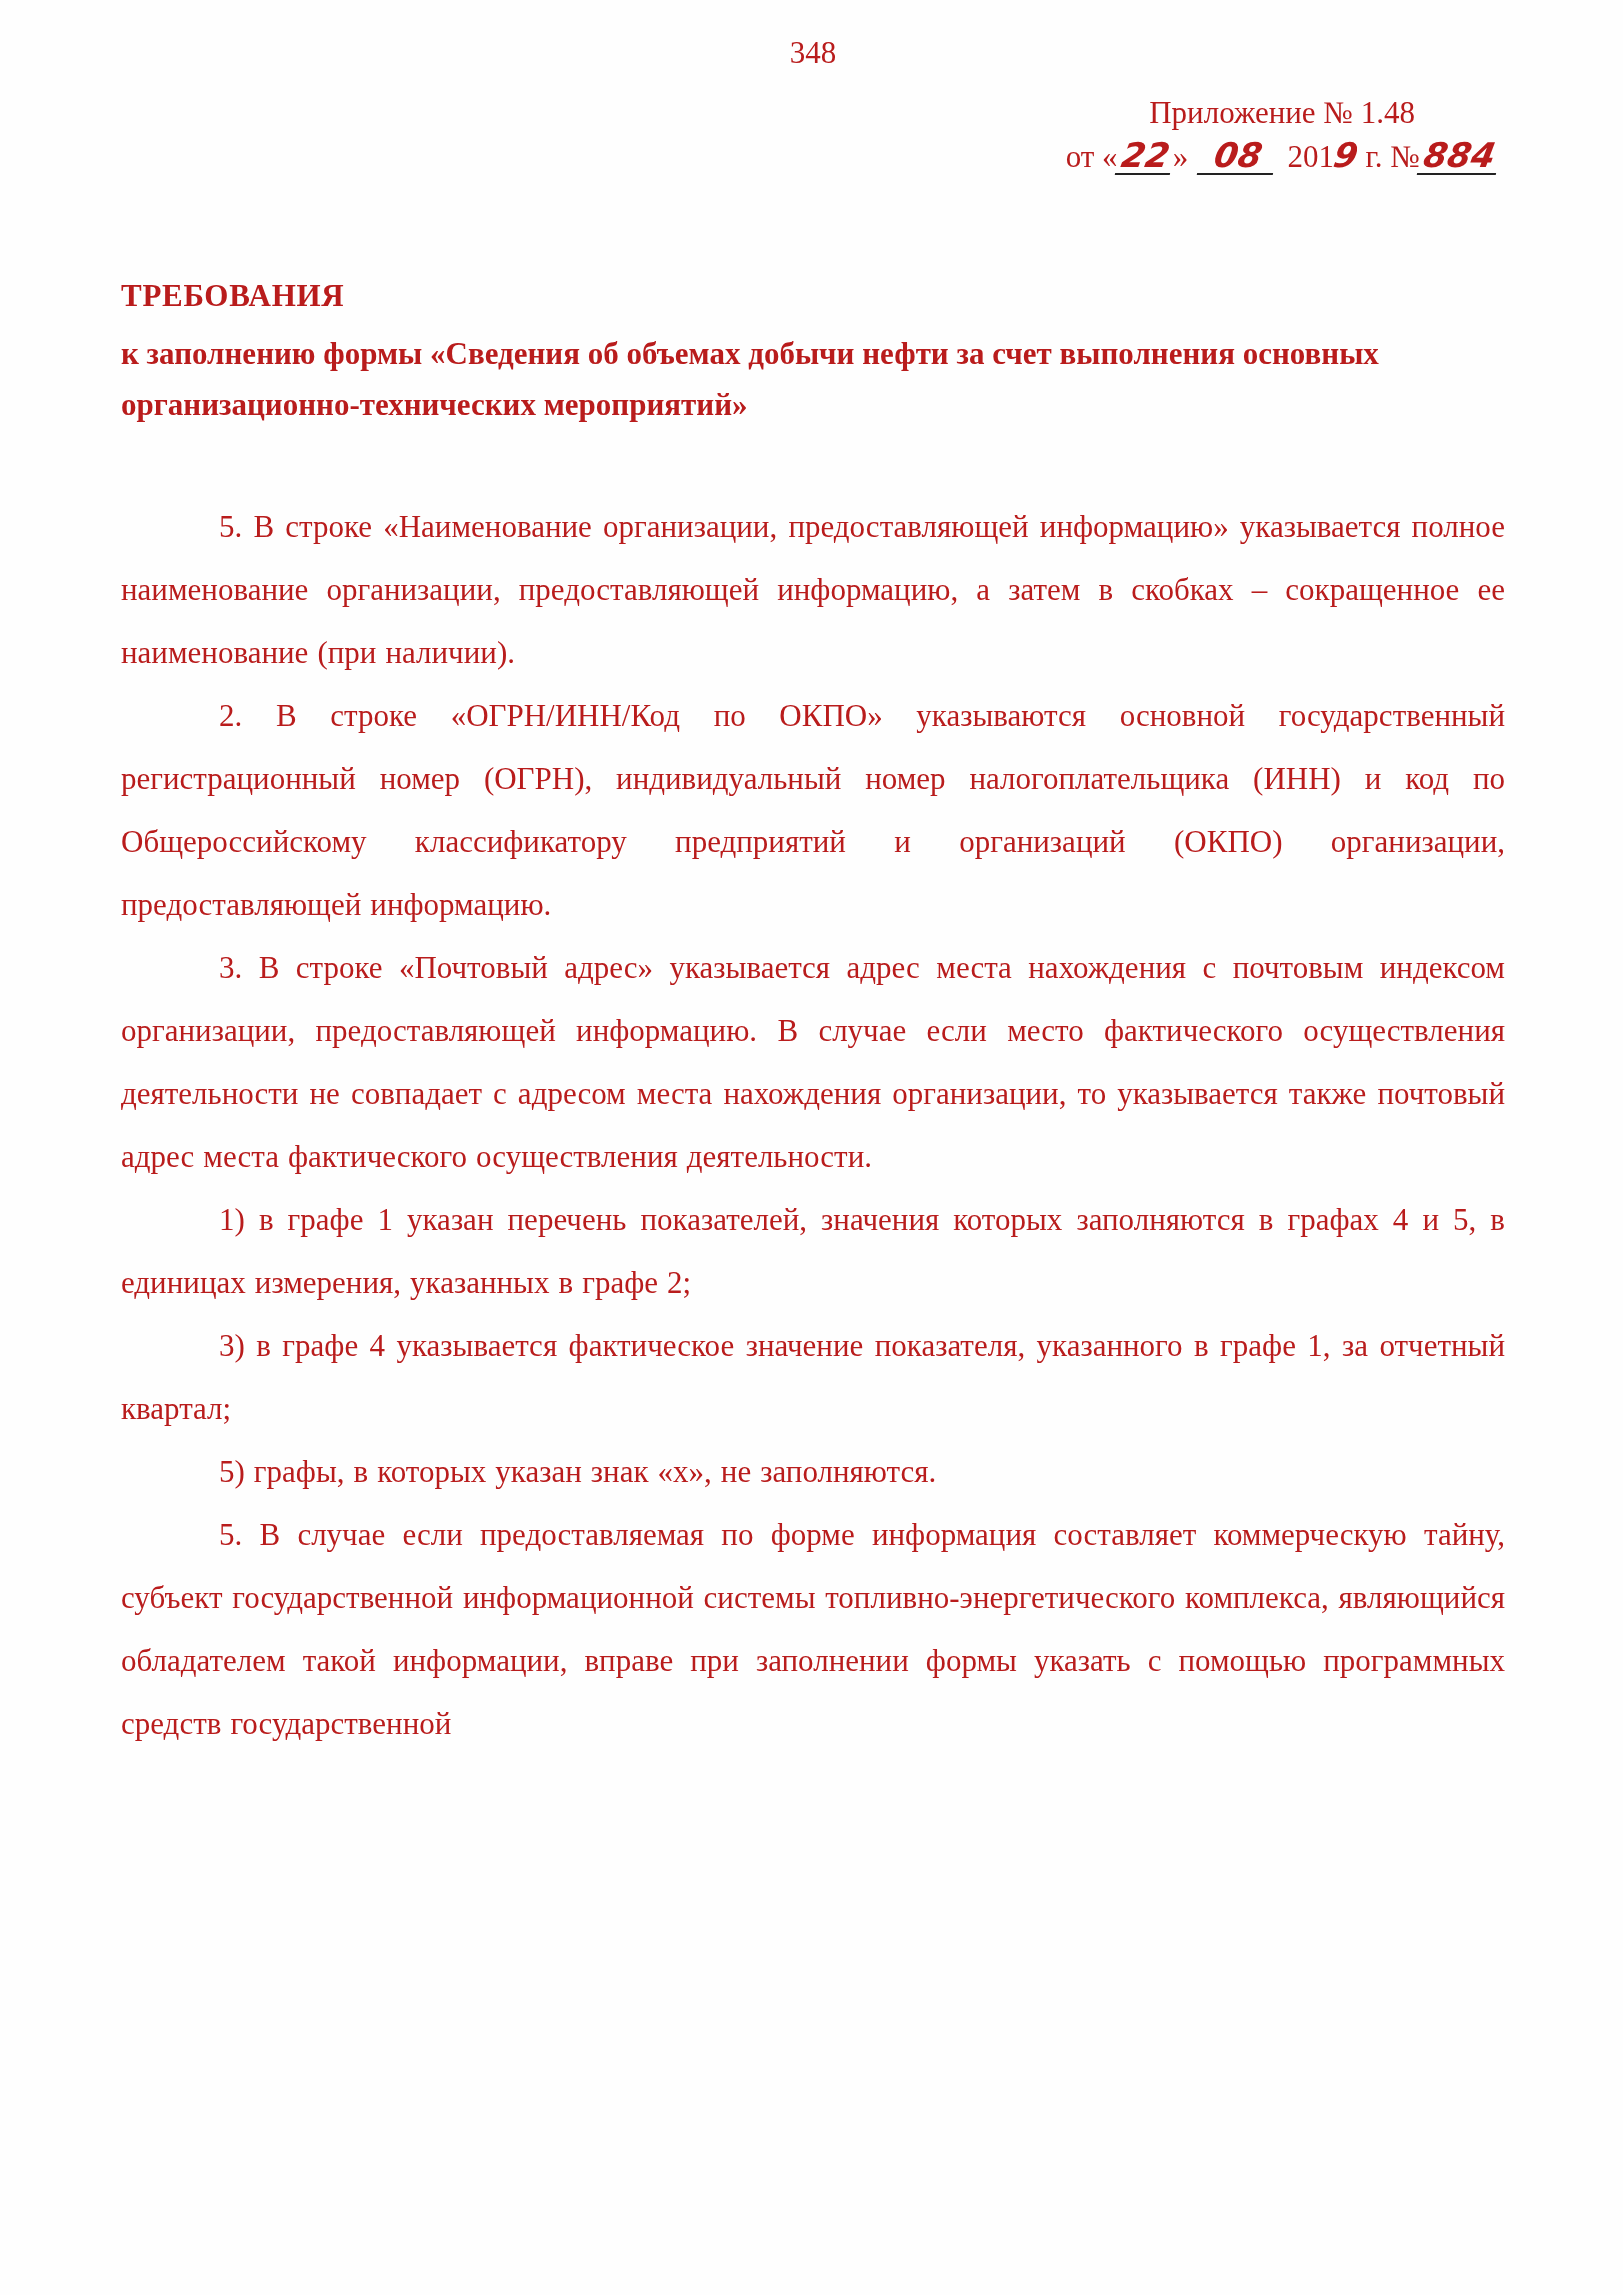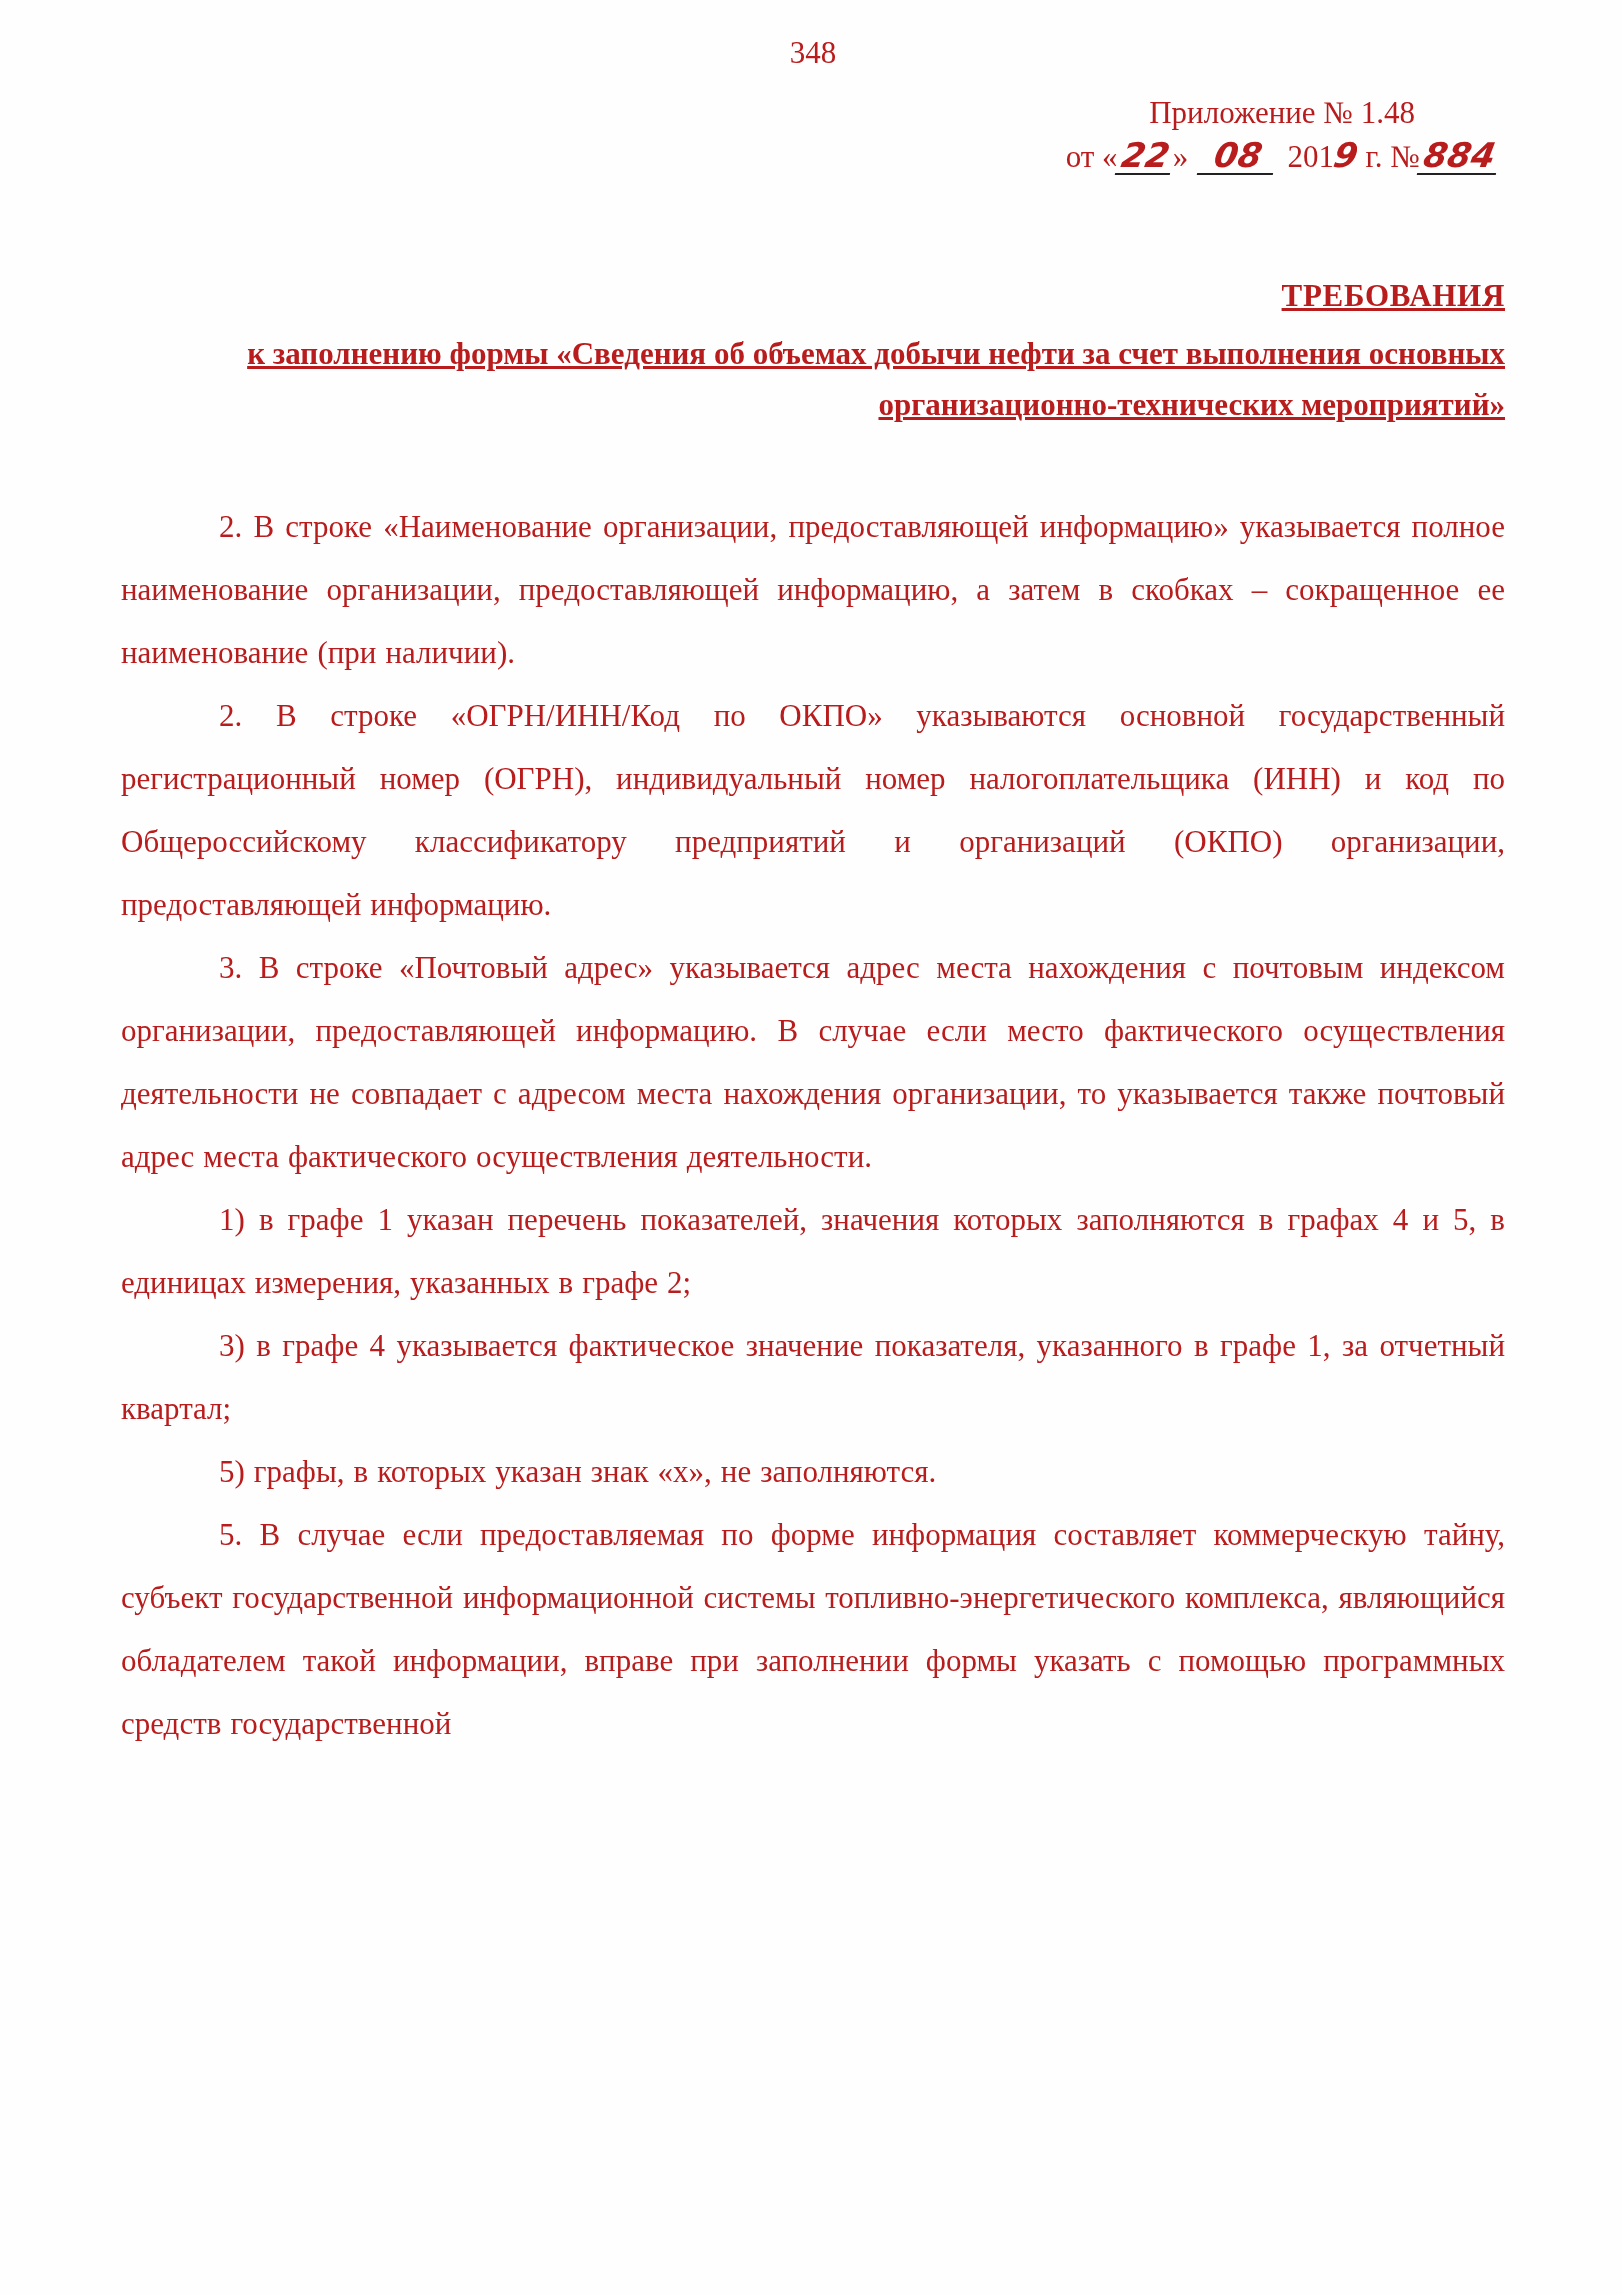--- a/index.html
+++ b/index.html
@@ -62,12 +62,11 @@
     padding: 0 3.9px 1.3px 3.9px;
   }
   .doc-title {
-    text-align: right;
+    text-align: left;
     font-weight: bold;
     margin: 92px auto 65px auto;
     max-width: 1393px;
     line-height: 51px;
-    text-decoration: underline;
   }
   .doc-title .title-line1 {
     display: block;

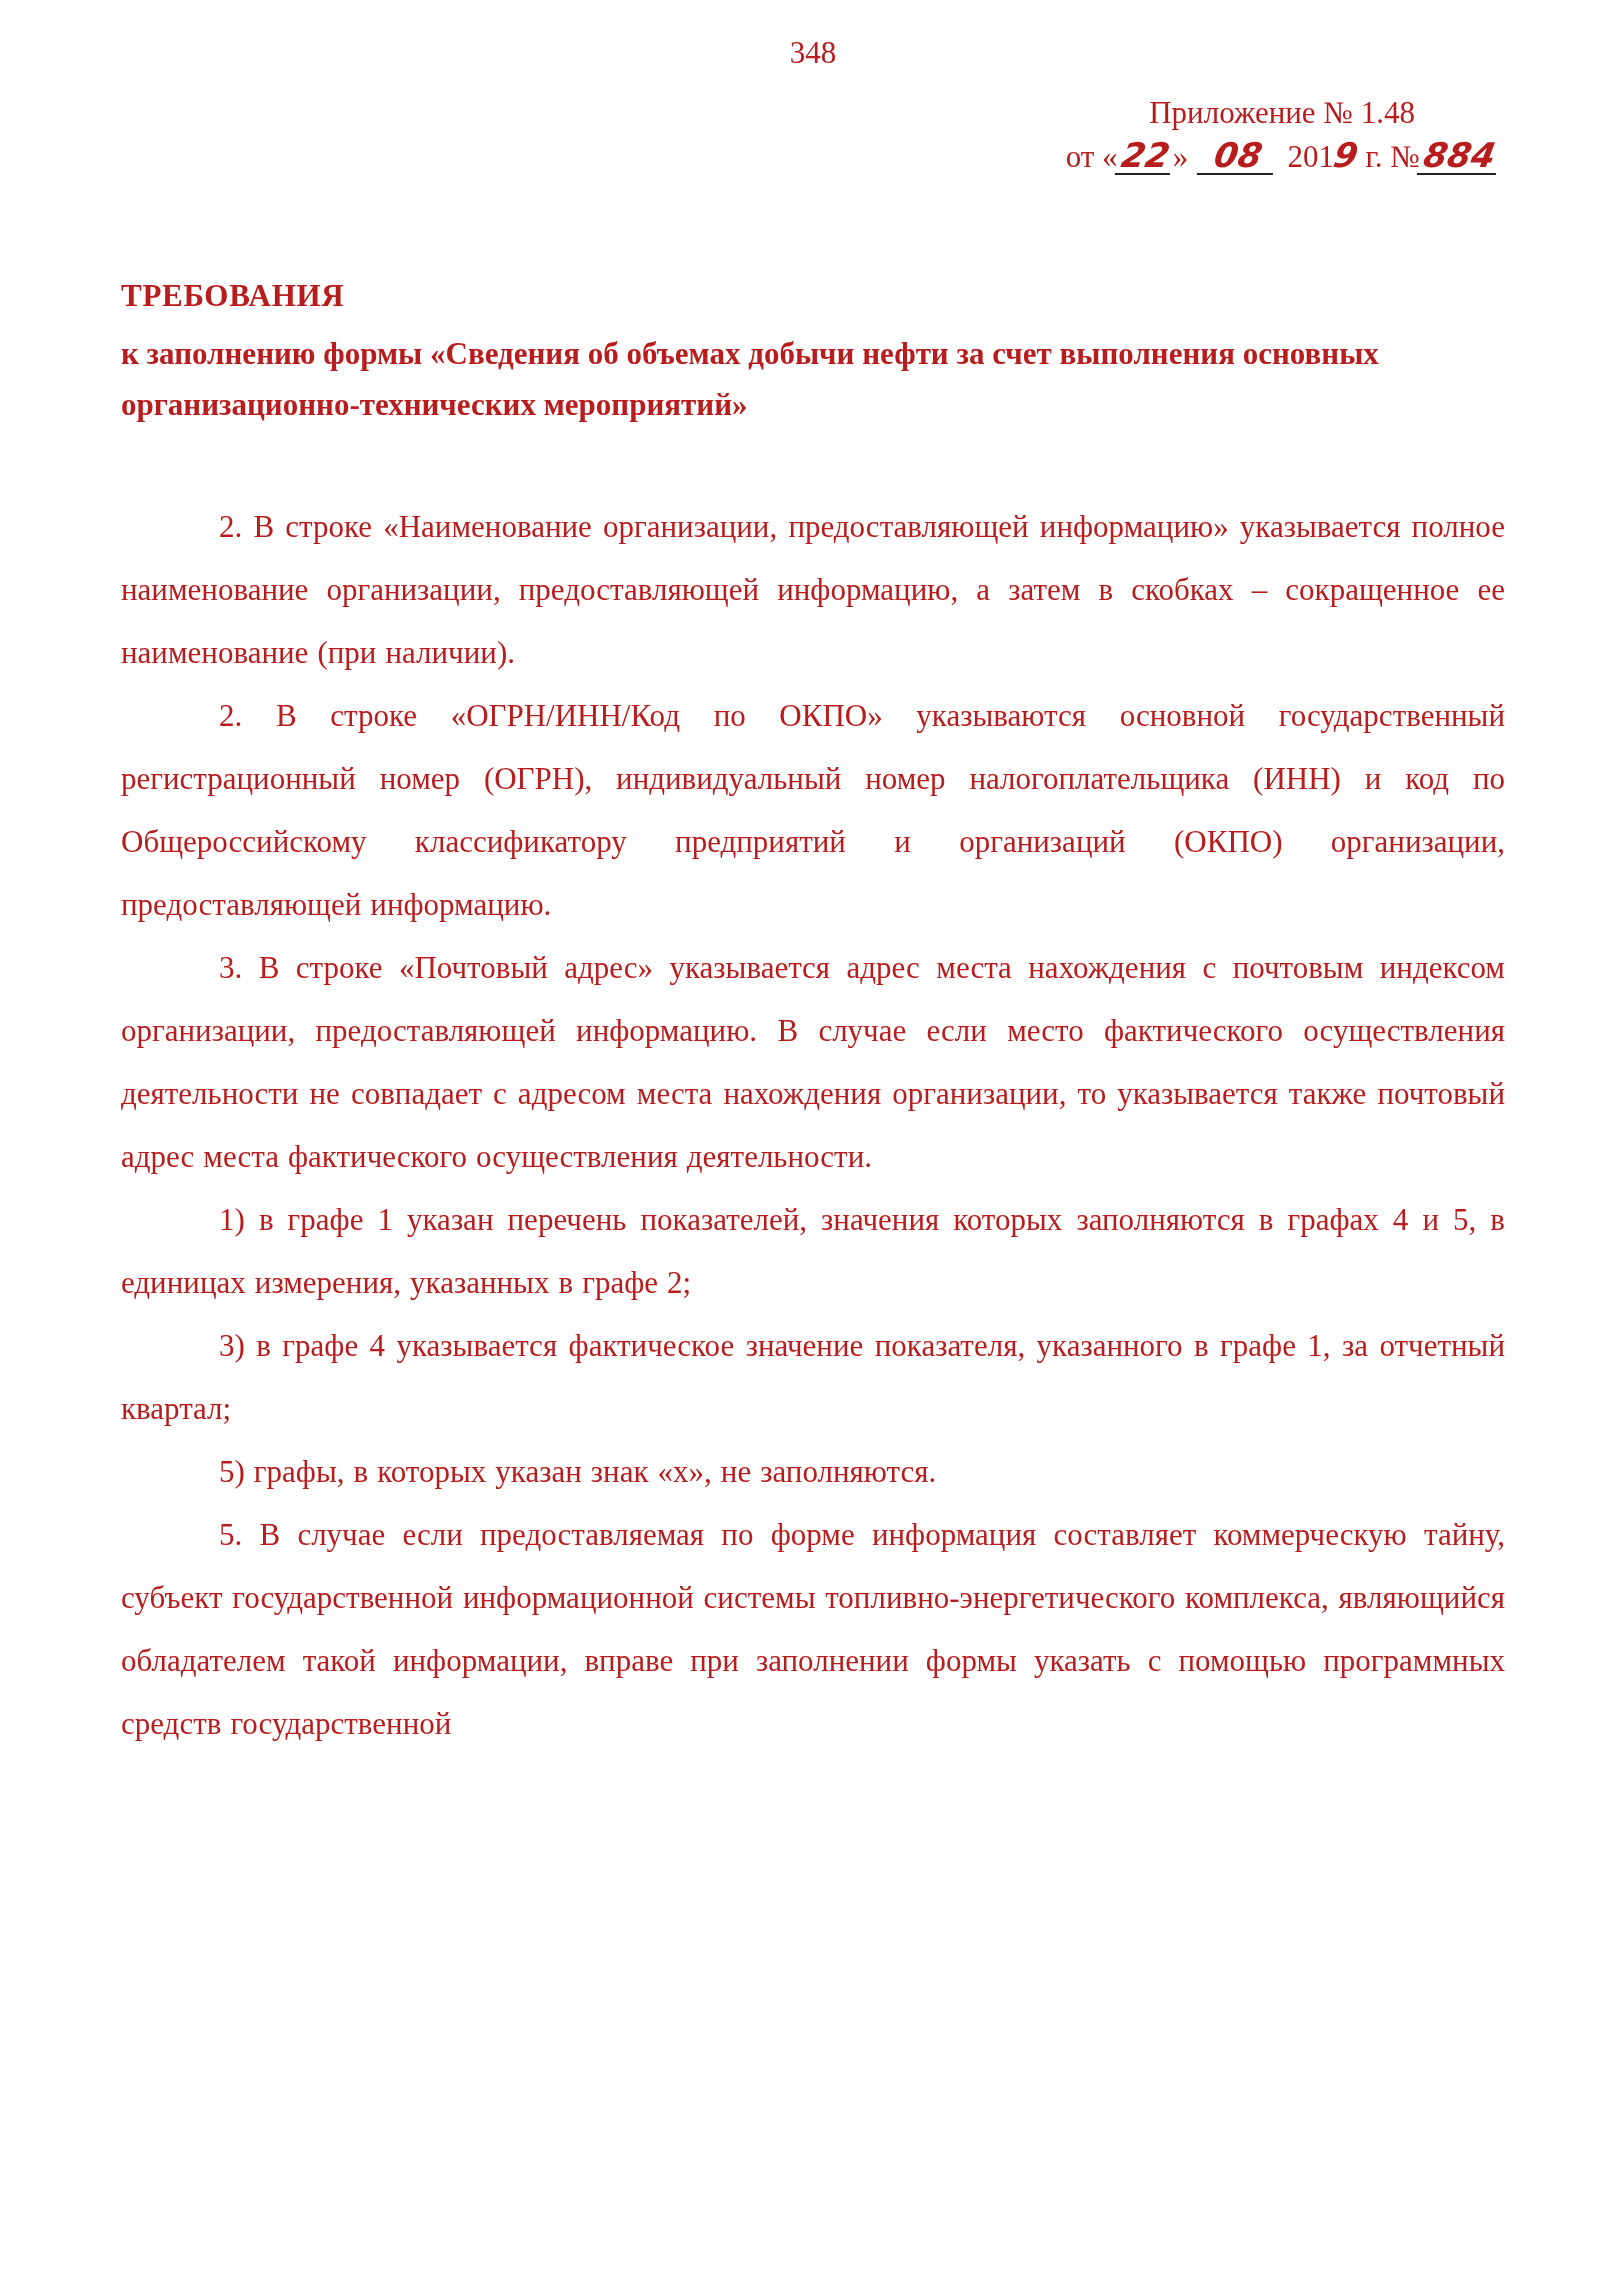--- a/index.html
+++ b/index.html
@@ -105,7 +105,7 @@
   </div>
 
   <div class="doc-body">
-    <p class="numbered">2. В строке «Наименование организации, предоставляющей информацию» указывается полное наименование организации, предоставляющей информацию, а затем в скобках – сокращенное ее наименование (при наличии).</p>
+    <p class="numbered">5. В строке «Наименование организации, предоставляющей информацию» указывается полное наименование организации, предоставляющей информацию, а затем в скобках – сокращенное ее наименование (при наличии).</p>
     <p class="numbered">2. В строке «ОГРН/ИНН/Код по ОКПО» указываются основной государственный регистрационный номер (ОГРН), индивидуальный номер налогоплательщика (ИНН) и код по Общероссийскому классификатору предприятий и организаций (ОКПО) организации, предоставляющей информацию.</p>
     <p class="numbered">3. В строке «Почтовый адрес» указывается адрес места нахождения с почтовым индексом организации, предоставляющей информацию. В случае если место фактического осуществления деятельности не совпадает с адресом места нахождения организации, то указывается также почтовый адрес места фактического осуществления деятельности.</p>
     <p class="numbered">1) в графе 1 указан перечень показателей, значения которых заполняются в графах 4 и 5, в единицах измерения, указанных в графе 2;</p>

